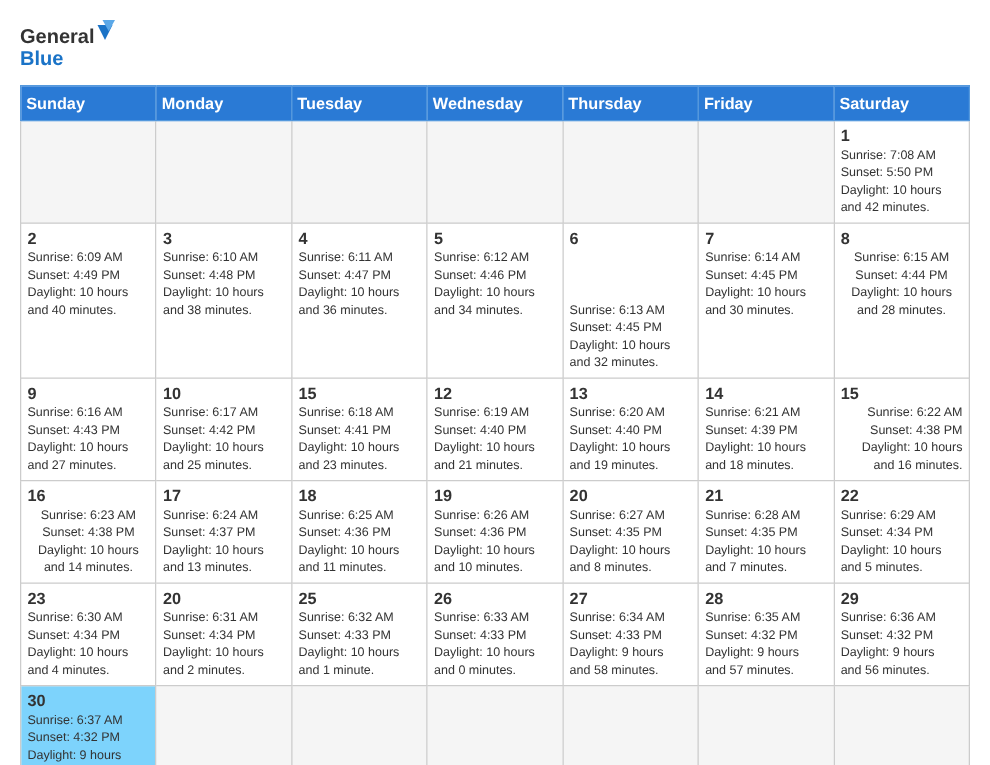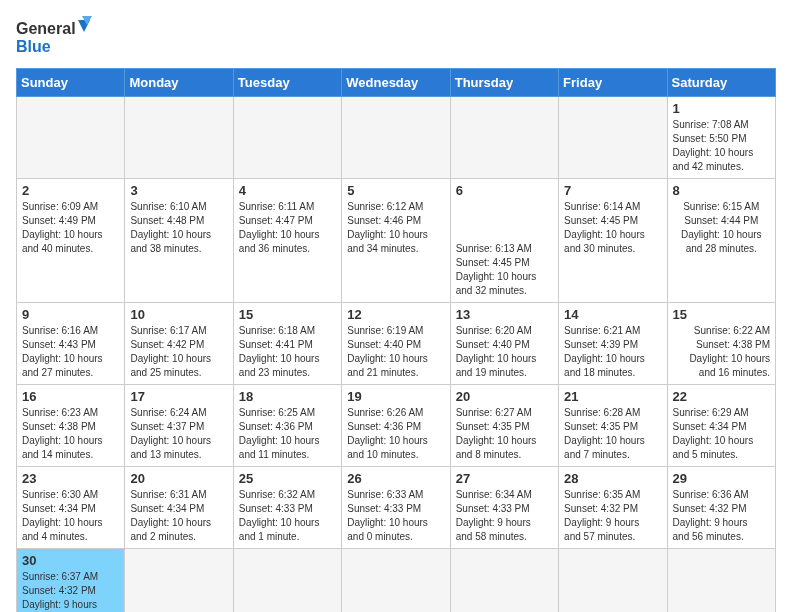--- a/index.html
+++ b/index.html
@@ -230,7 +230,7 @@
       <tr>
         <td class="has-data">
           <span class="day-number">16</span>
-          <div class="day-info" style="white-space: pre-line;">Sunrise: 6:23 AM
+          <div class="day-info" style="white-space: pre-line; text-align: center;">Sunrise: 6:23 AM
 Sunset: 4:38 PM
 Daylight: 10 hours
 and 14 minutes.</div>

